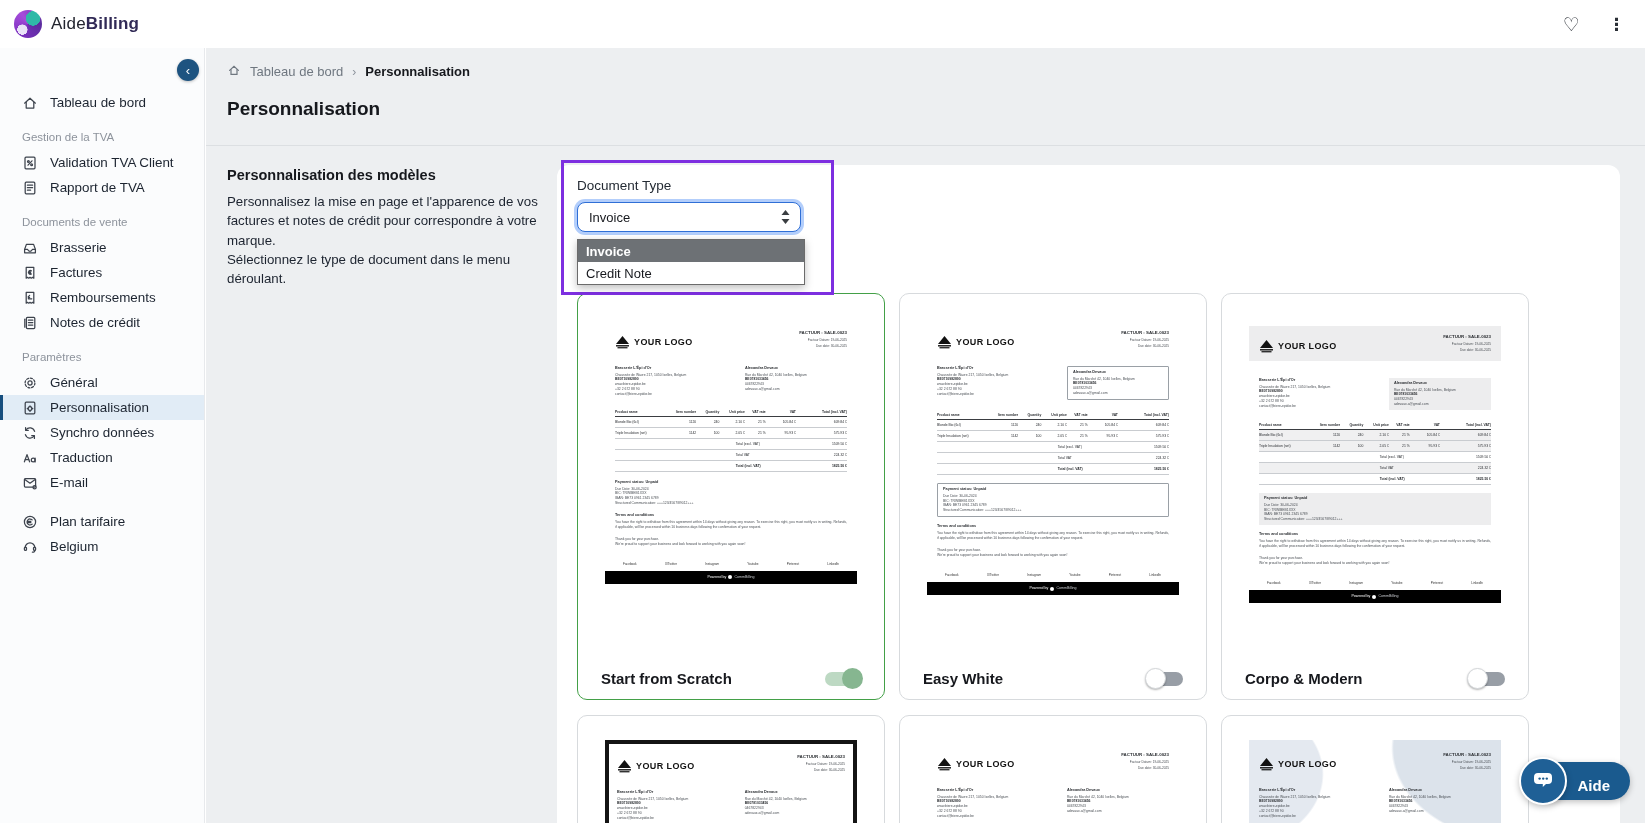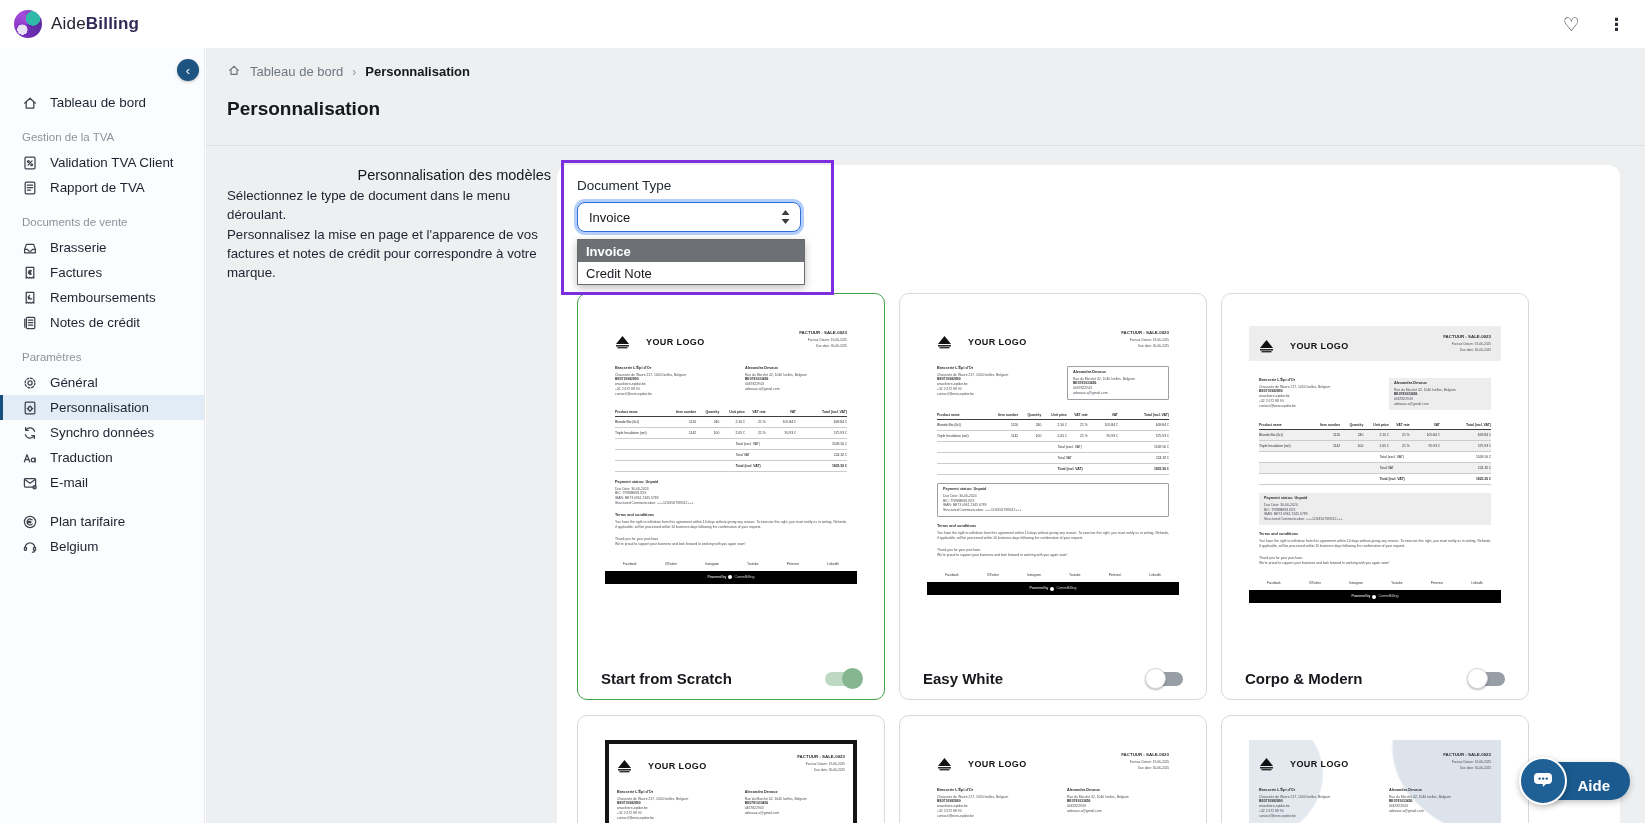--- a/index.html
+++ b/index.html
@@ -44,7 +44,7 @@
   .divider { position:absolute; top:97px; left:0; right:0; height:1px; background:#dcdfe2; }
 
   .intro { position:absolute; left:21px; top:119px; width:324px; }
-  .intro h3 { font-size:14.5px; font-weight:400; color:#16181d; margin-bottom:3px;text-align:right; }
+  .intro h3 { font-size:14.5px; font-weight:700; color:#16181d; margin-bottom:9px; }
   .intro p { font-size:13.3px; line-height:1.45; color:#1d2430; }
 
   .panel { position:absolute; left:351px; top:117px; width:1063px; height:770px; background:#fff; border-radius:12px; }

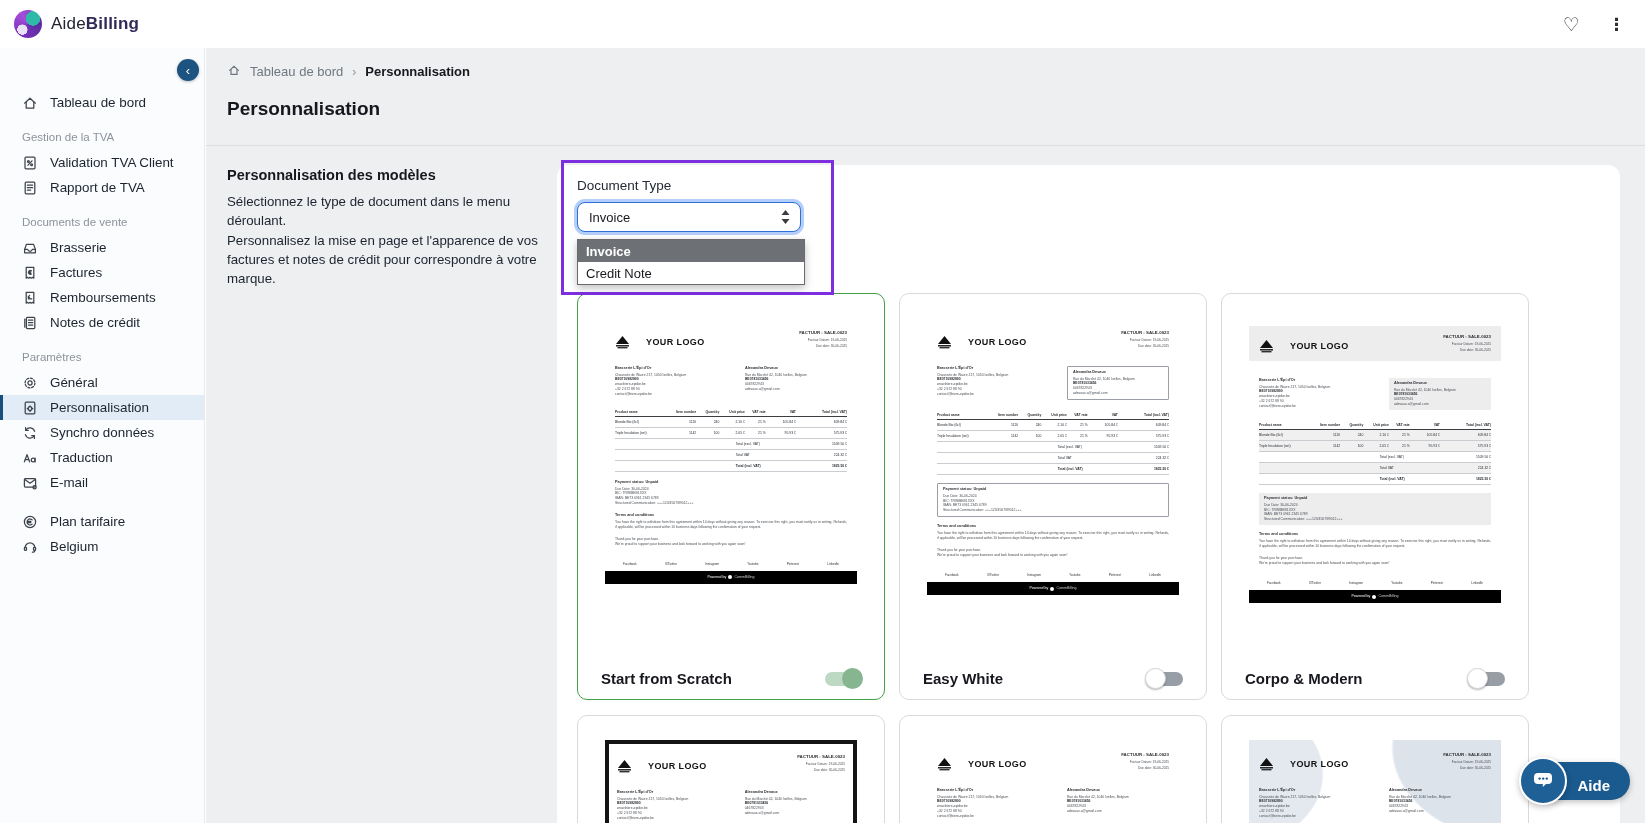--- a/index.html
+++ b/index.html
@@ -304,8 +304,8 @@
 
     <div class="intro">
       <h3>Personnalisation des modèles</h3>
+      <p>Personnalisez la mise en page et l'apparence de vos factures et notes de crédit pour correspondre à votre marque.</p>
       <p>Sélectionnez le type de document dans le menu déroulant.</p>
-      <p>Personnalisez la mise en page et l'apparence de vos factures et notes de crédit pour correspondre à votre marque.</p>
     </div>
 
     <div class="panel">

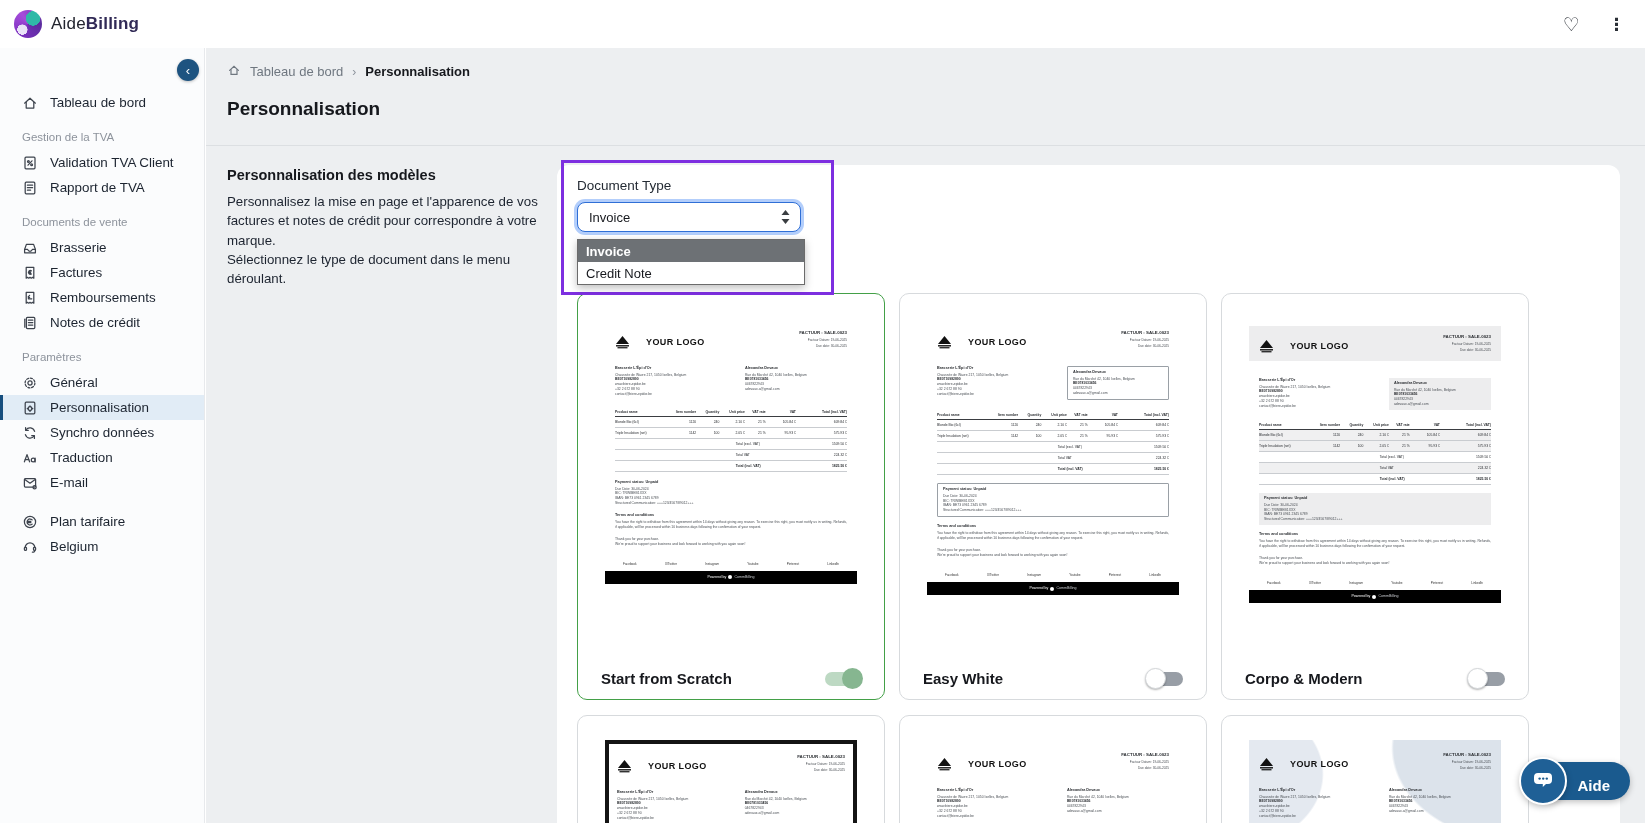--- a/index.html
+++ b/index.html
@@ -74,7 +74,7 @@
   .inv-wrap { width:252px; margin:24px auto 0; }
   .inv-page { position:relative; background:#fff; padding:8px 10px 0; font-size:3.4px; color:#2a2d31; line-height:1.45; min-height:318px; }
   .inv-header { display:flex; justify-content:space-between; align-items:flex-start; padding-top:4px; }
-  .inv-logo { display:flex; align-items:center; gap:16px; margin-top:6px; }
+  .inv-logo { display:flex; align-items:center; gap:4px; margin-top:6px; }
   .inv-logo svg { width:15px; height:13px; }
   .inv-logo-text { font-size:9px; font-weight:800; letter-spacing:.4px; color:#111; }
   .inv-meta { text-align:right; }

